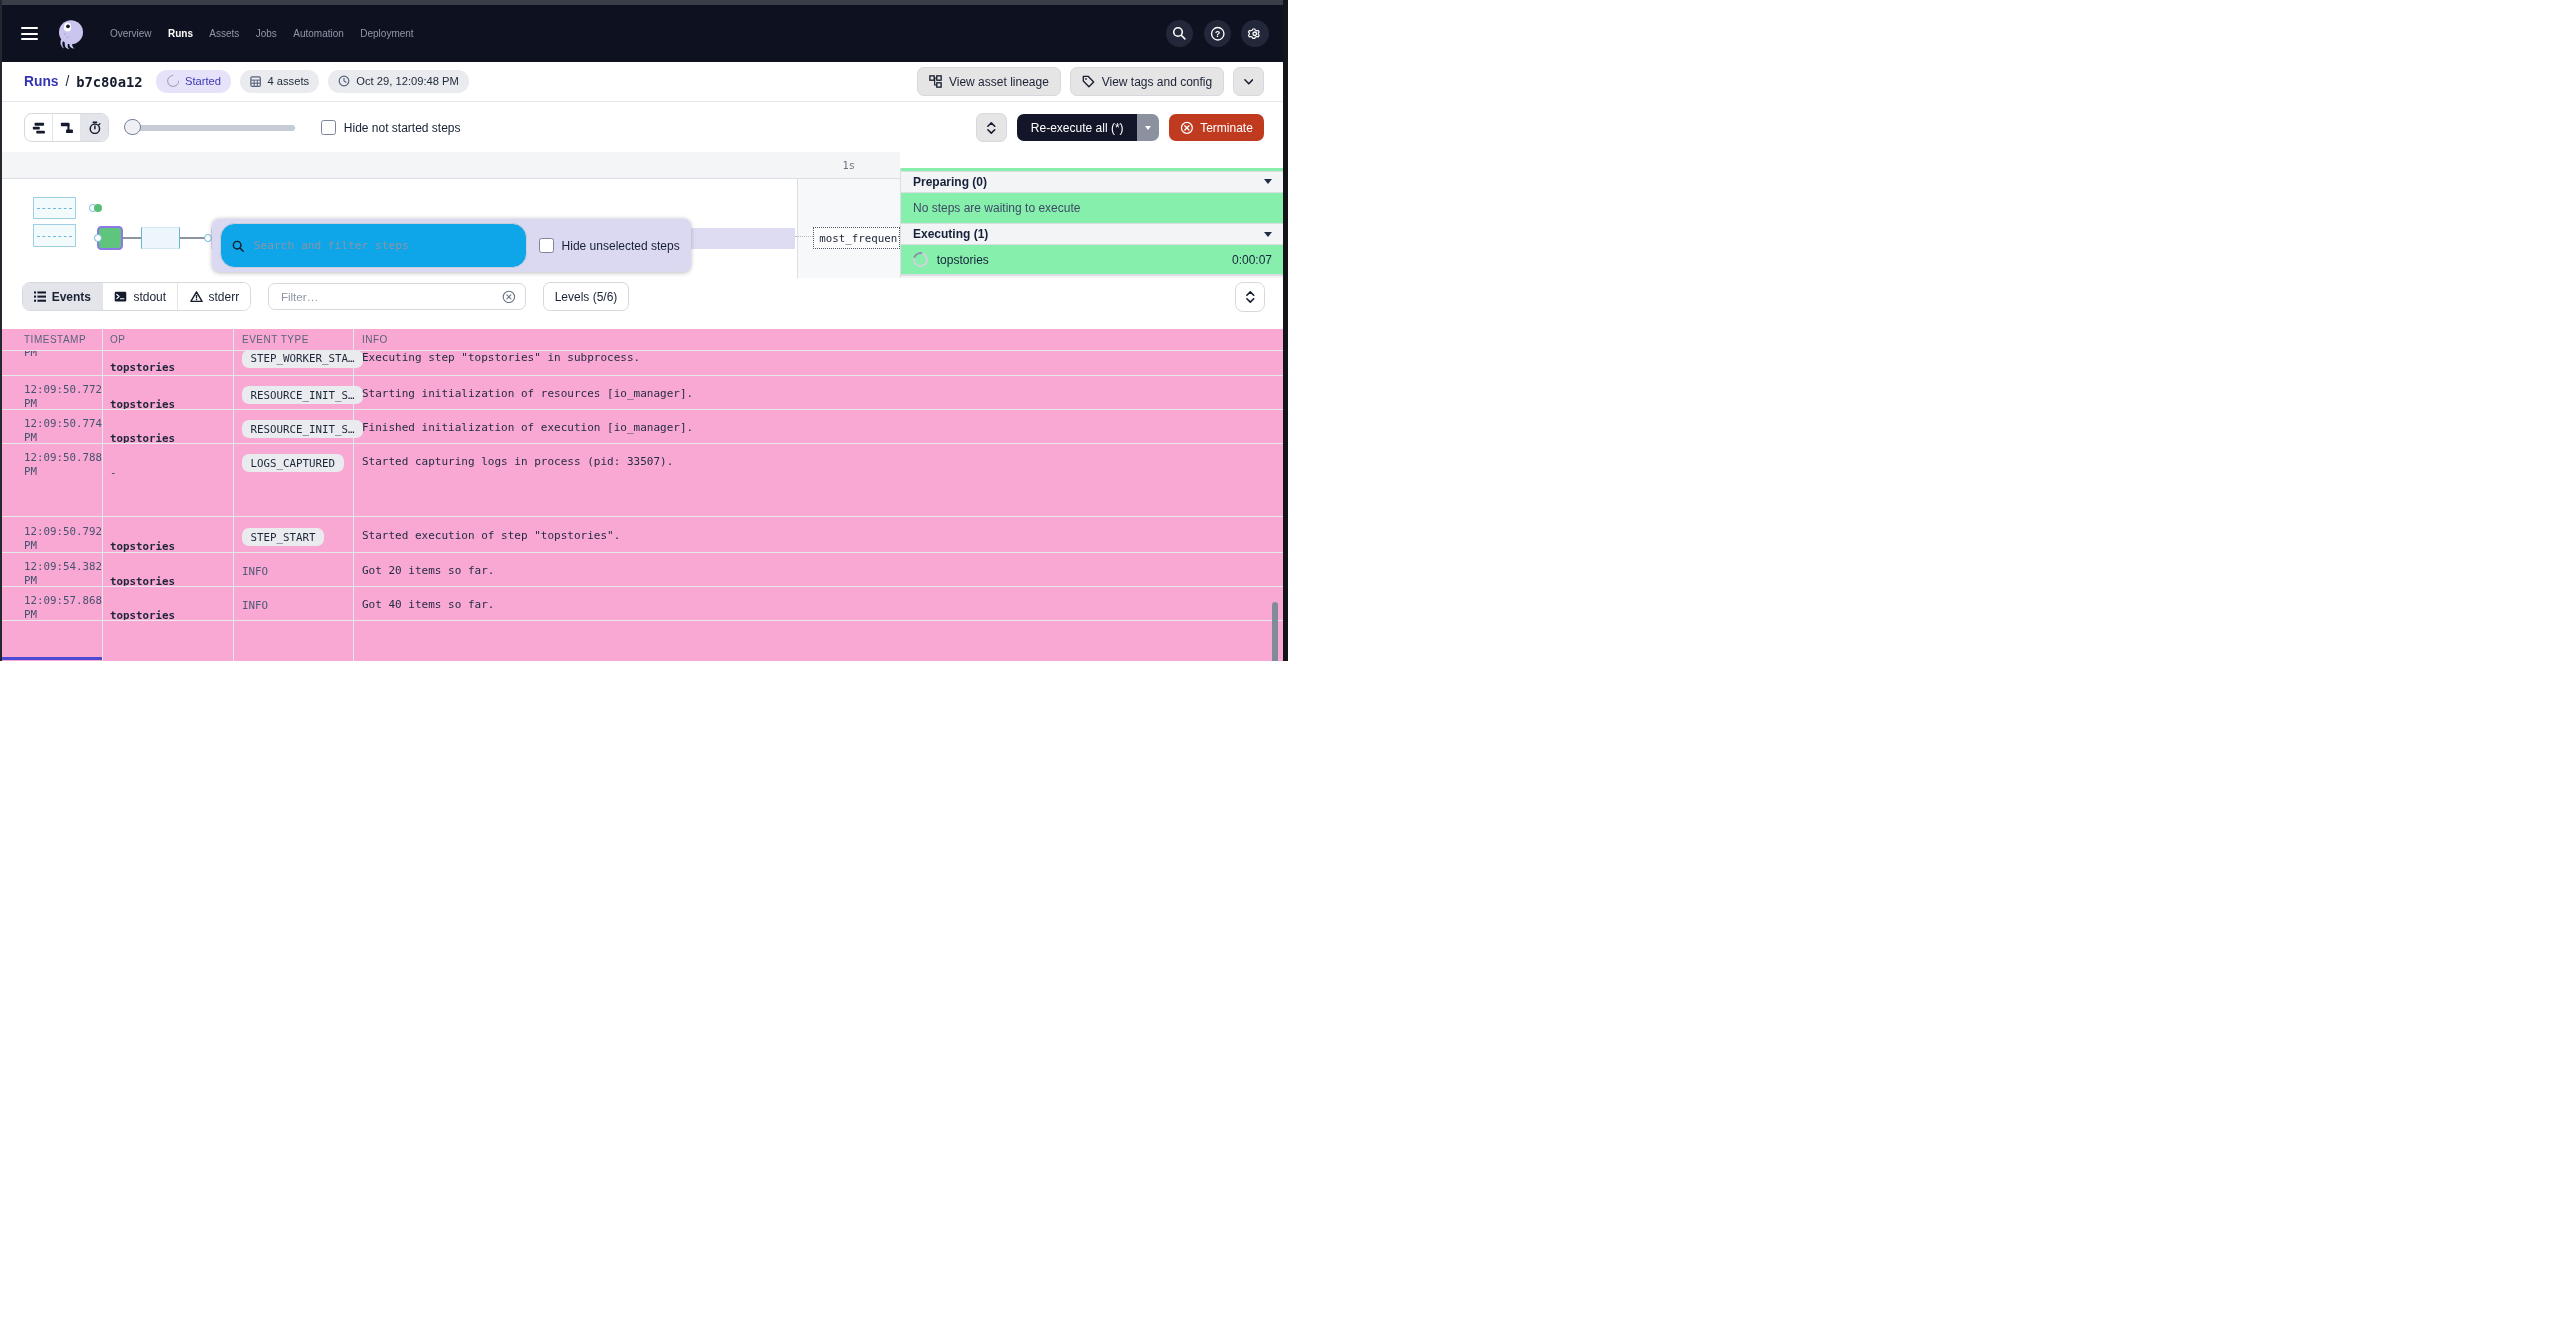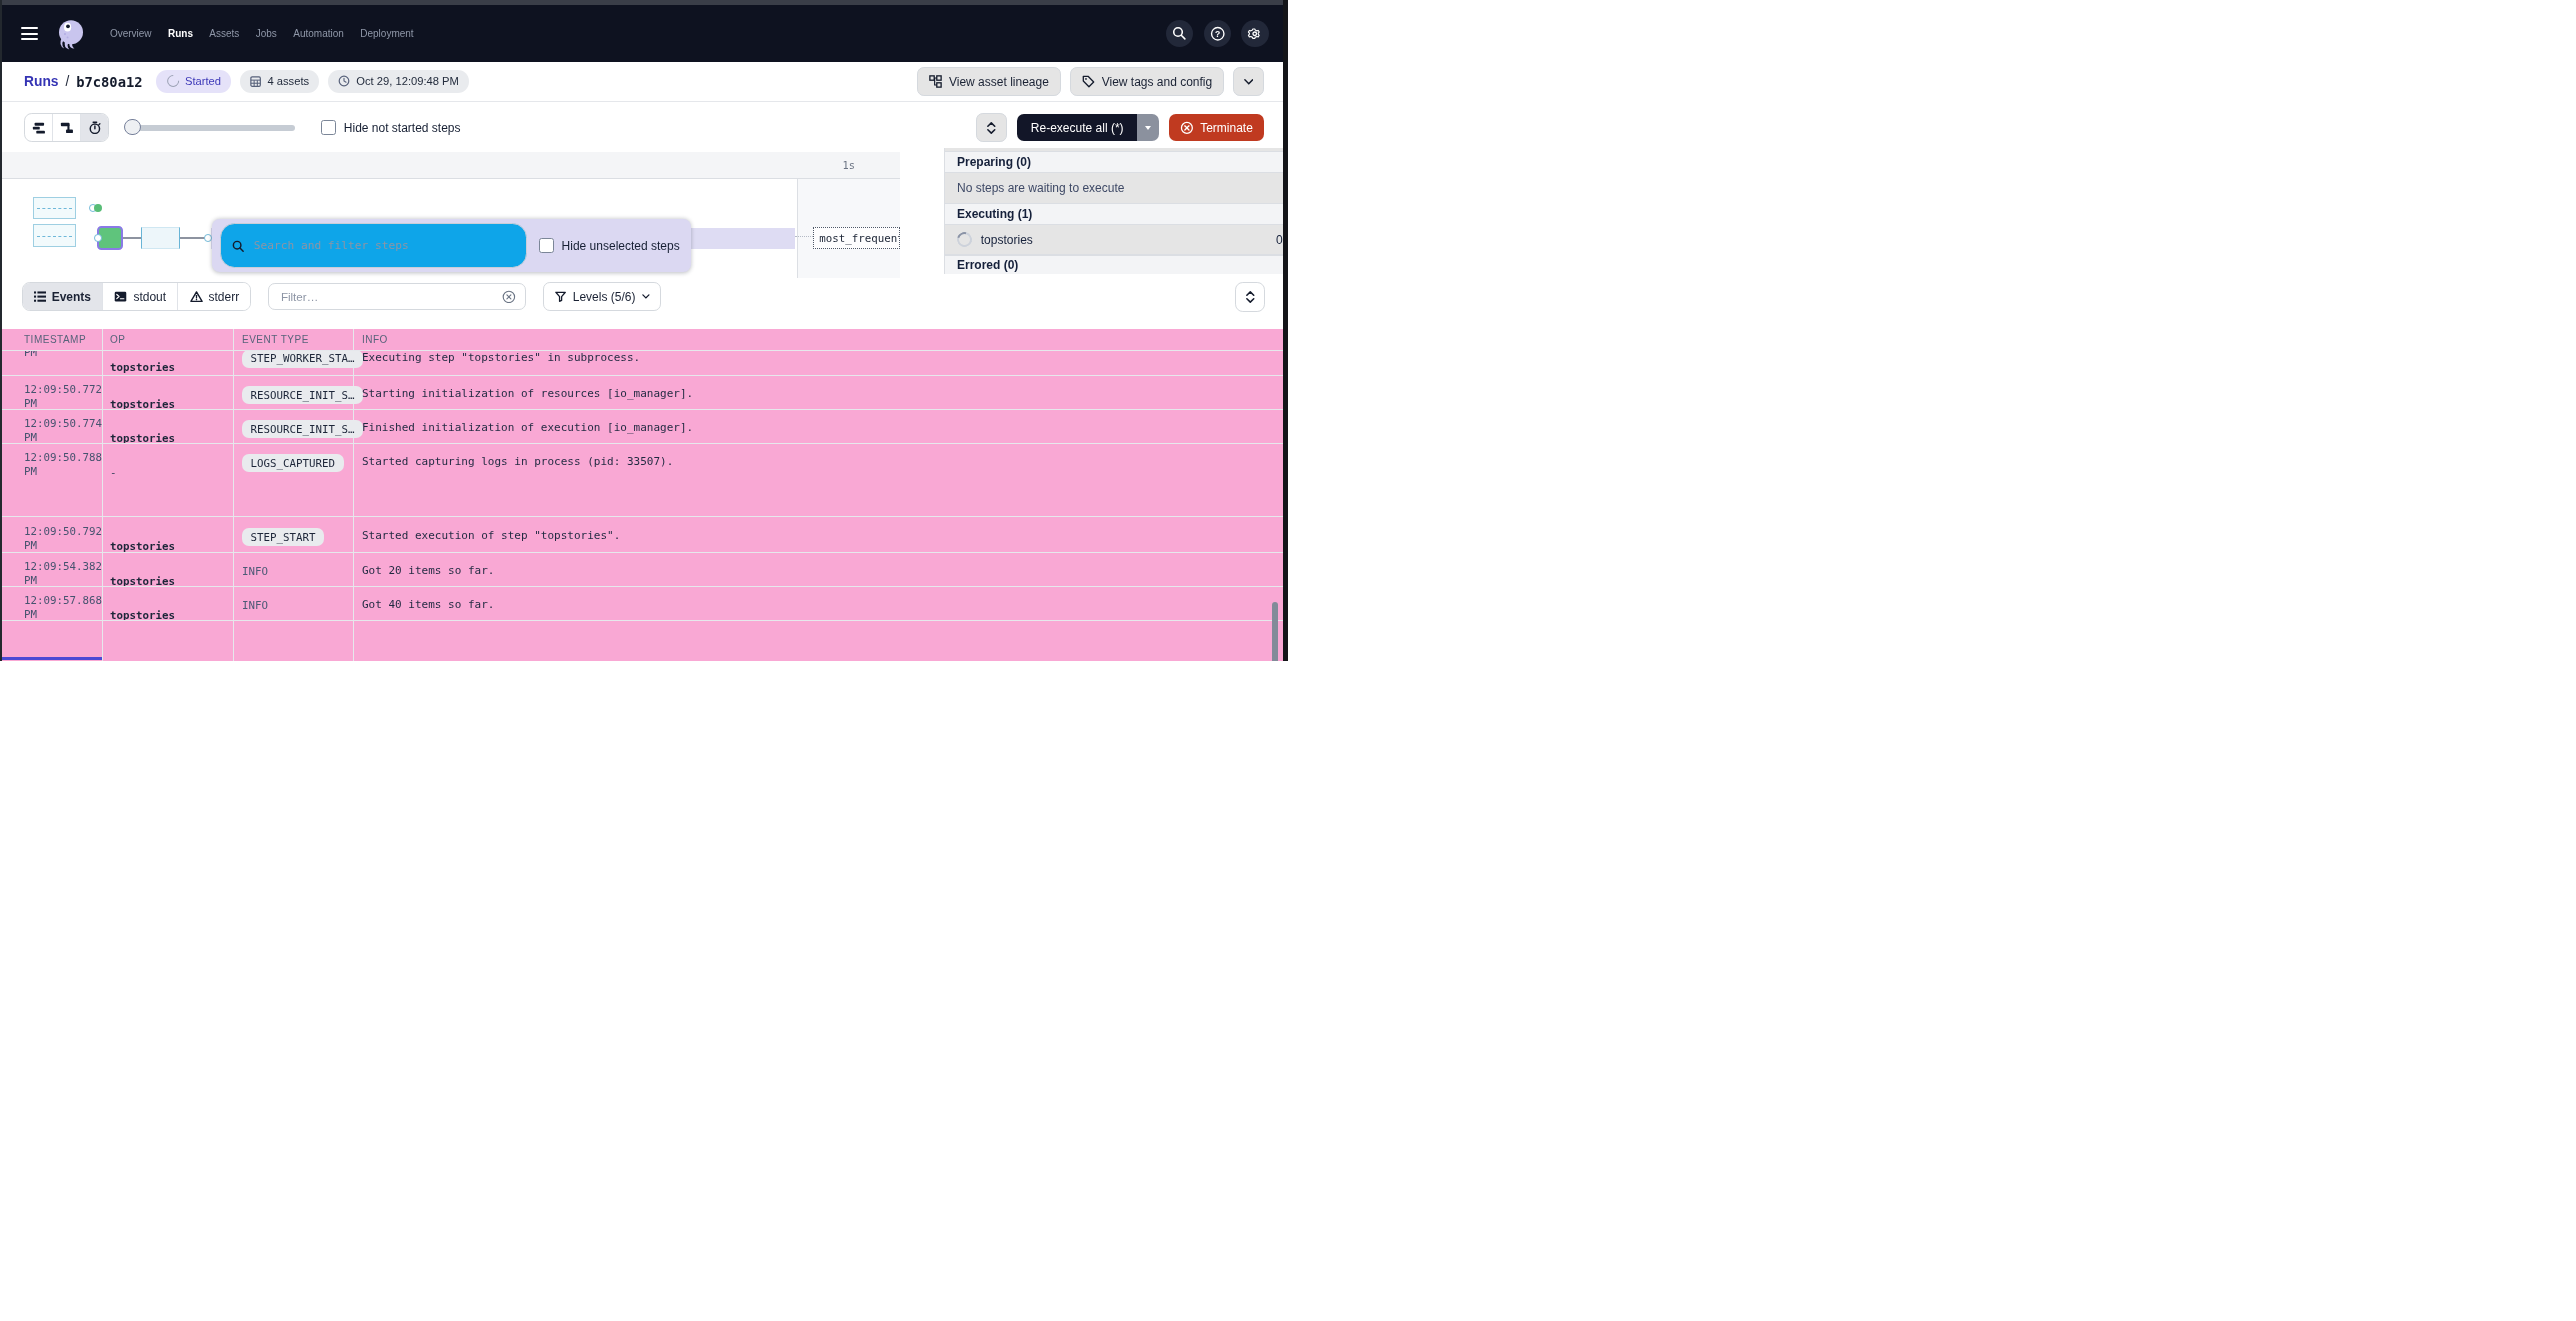--- a/index.html
+++ b/index.html
@@ -84,7 +84,7 @@
   .mfbox{background:#fdfdfe;border:1.7px dotted #4e5867;box-sizing:border-box;font-family:var(--mono);font-size:10.8px;color:#20293a;display:flex;align-items:center;padding-left:5.2px;overflow:hidden;white-space:nowrap;}
 
   
-  .spanel{left:900px;top:148px;width:383px;height:126px;border-left:0.9px solid var(--line2);background:#e5e5e5;overflow:hidden;margin-left:44px;}
+  .spanel{left:900px;top:168px;width:383px;height:126px;border-left:0.9px solid var(--line2);background:#86efac;overflow:hidden;}
   .shdr{position:absolute;left:0;width:100%;height:22.4px;background:var(--hdrbg);border-top:0.9px solid var(--line2);border-bottom:0.9px solid var(--line2);box-sizing:border-box;display:flex;align-items:center;padding:0 12px;font-size:12px;font-weight:bold;color:#15203a;cursor:pointer;}
   .shdr .car{margin-left:auto;width:0;height:0;border-left:4.3px solid transparent;border-right:4.3px solid transparent;border-top:5.2px solid #222c42;}
   .srow{position:absolute;left:0;width:100%;display:flex;align-items:center;padding:0 12px;box-sizing:border-box;font-size:12px;color:#16213b;}

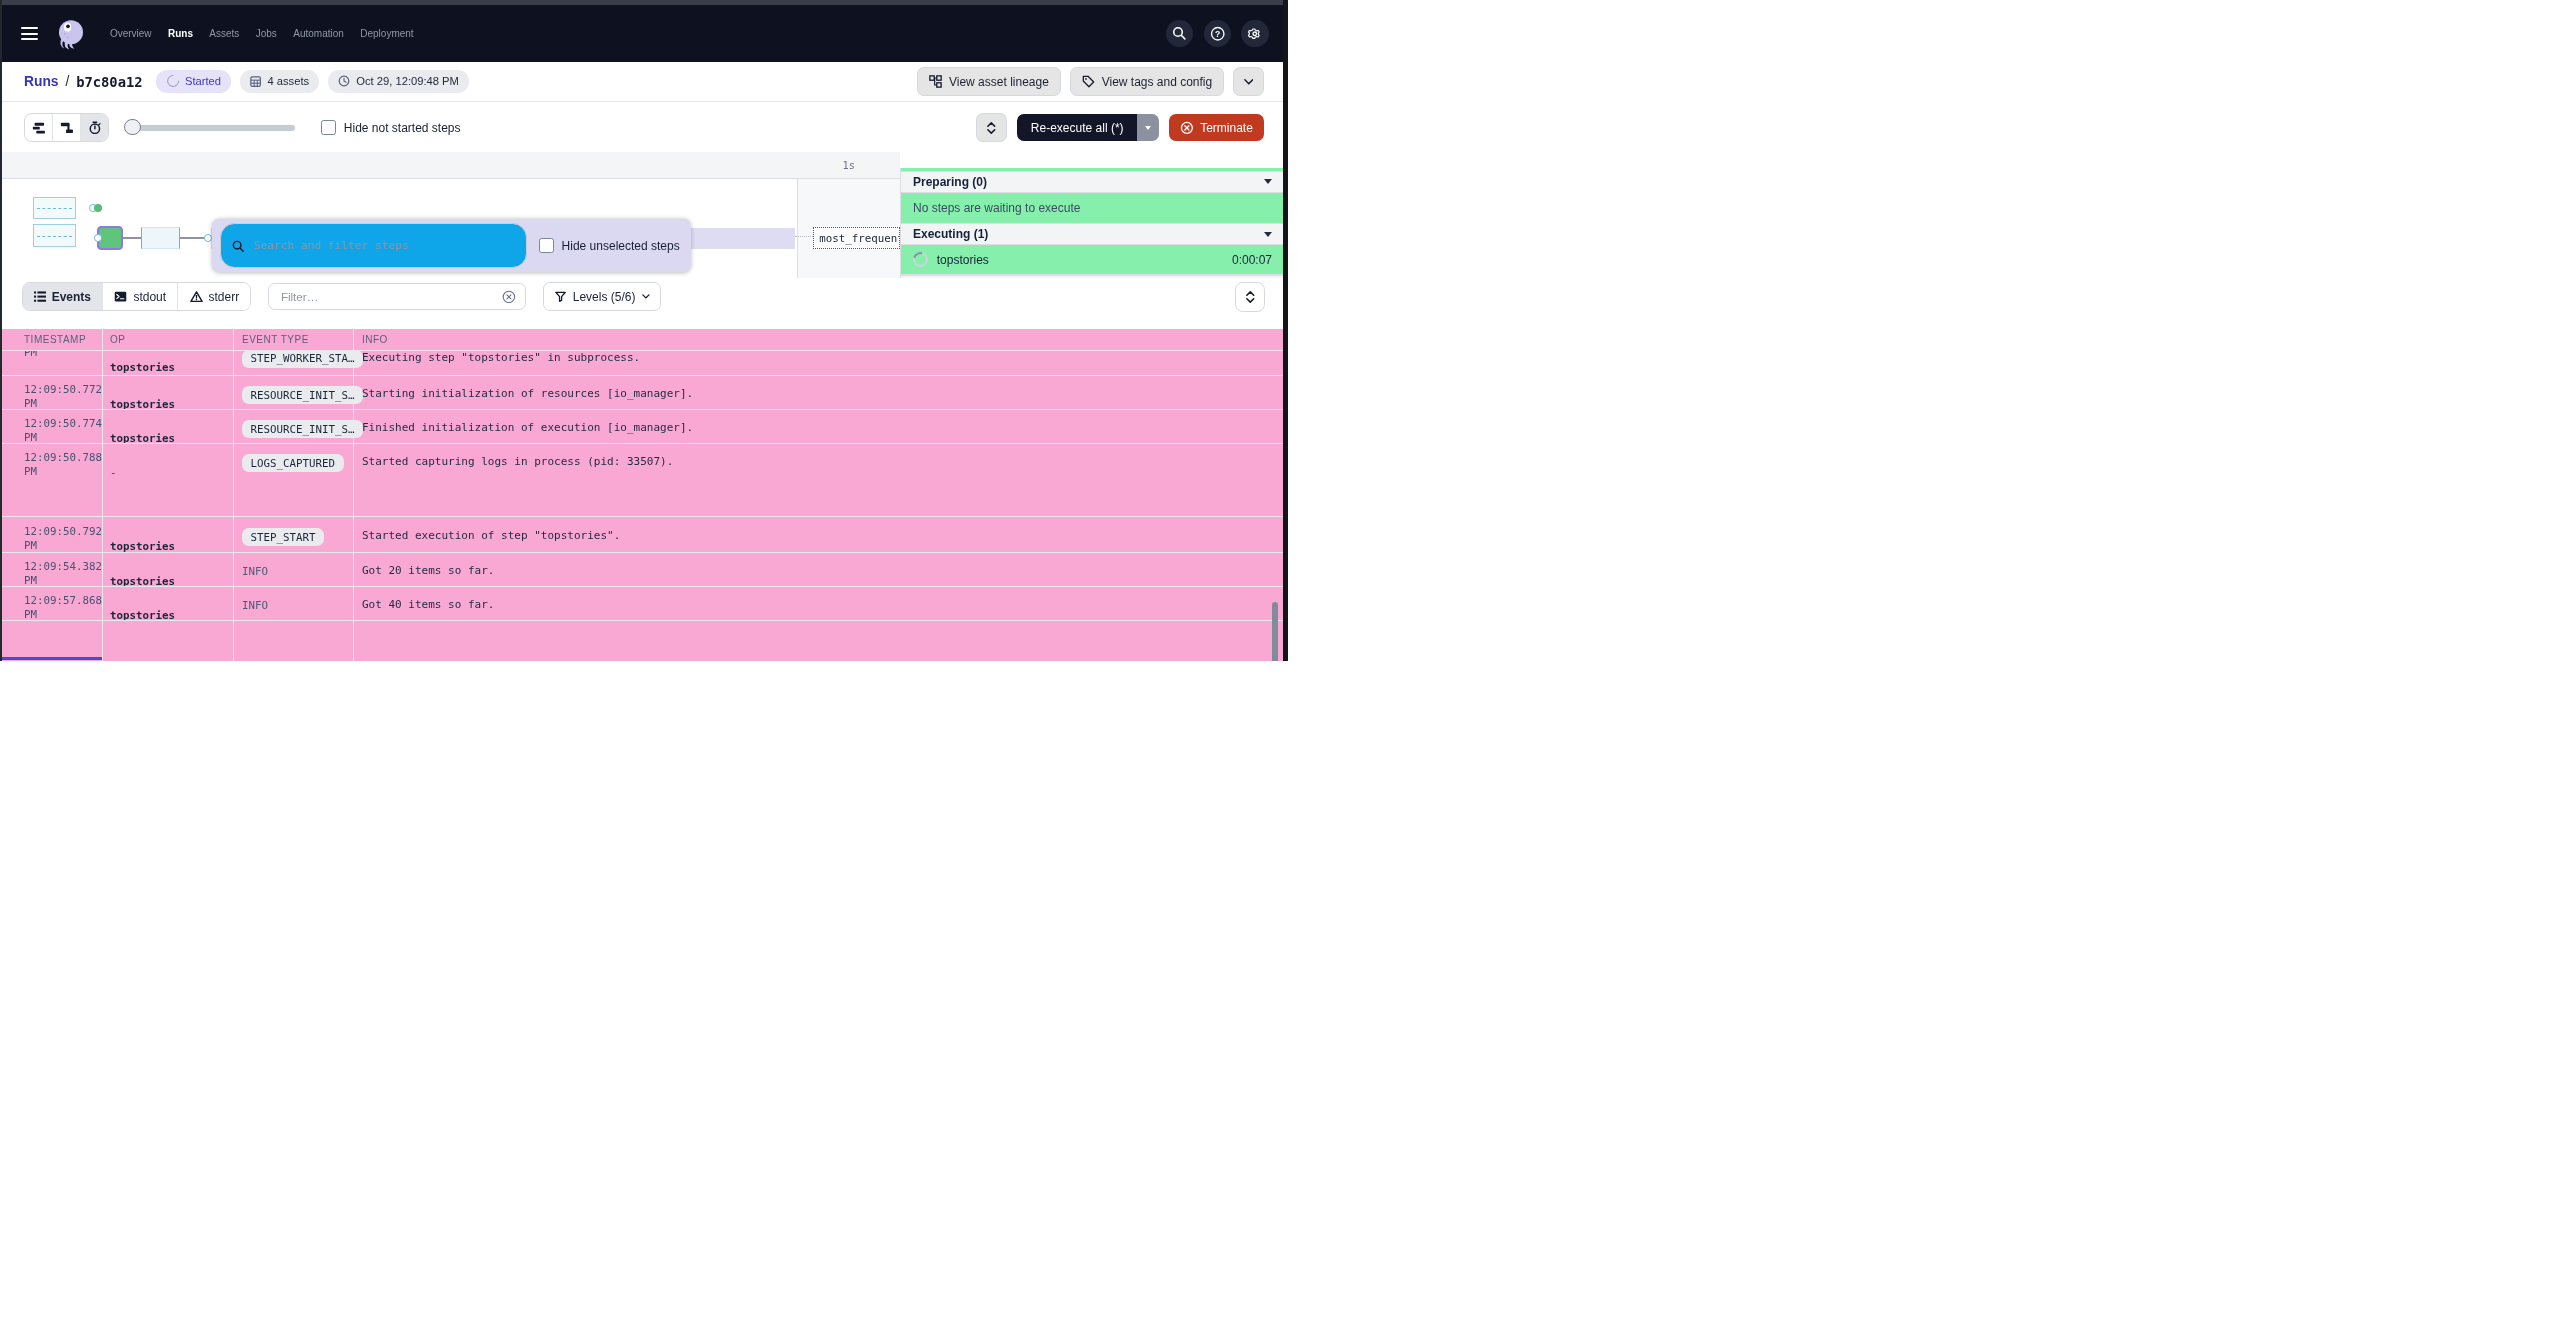--- a/index.html
+++ b/index.html
@@ -100,7 +100,7 @@
   .efilter{margin-left:17px;width:258px;height:27px;border:0.9px solid #d5d9de;border-radius:6.9px;display:flex;align-items:center;padding:0 9.5px;box-sizing:border-box;gap:3px;}
   .efilter input{border:none;outline:none;flex:1;font-size:11.6px;font-family:var(--sans);color:var(--ink);background:transparent;}
   .efilter input::placeholder{color:#8d95a5;}
-  .elevels{margin-left:17px;height:27px;border:0.9px solid #d5d9de;border-radius:6.9px;display:flex;align-items:center;gap:6.9px;padding:0 10.3px;font-size:12px;color:var(--ink);cursor:pointer;}
+  .elevels{margin-left:17px;height:27px;border:0.9px solid #d5d9de;border-radius:6.9px;display:flex;align-items:center;gap:6.9px;padding:0 10.3px;font-size:12px;color:var(--ink);cursor:pointer;flex-direction:column;}
   .expand2{position:absolute;right:23px;top:4.3px;width:27.6px;height:27.6px;border:0.9px solid #d5d9de;border-radius:7.8px;display:flex;flex-direction:column;align-items:center;justify-content:center;gap:0.9px;cursor:pointer;background:#fff;color:#141b2c;}
 
   

